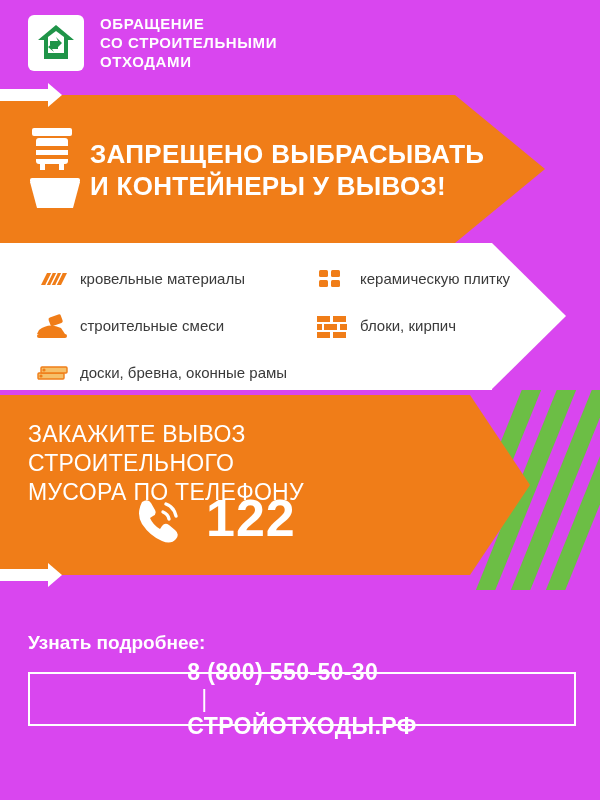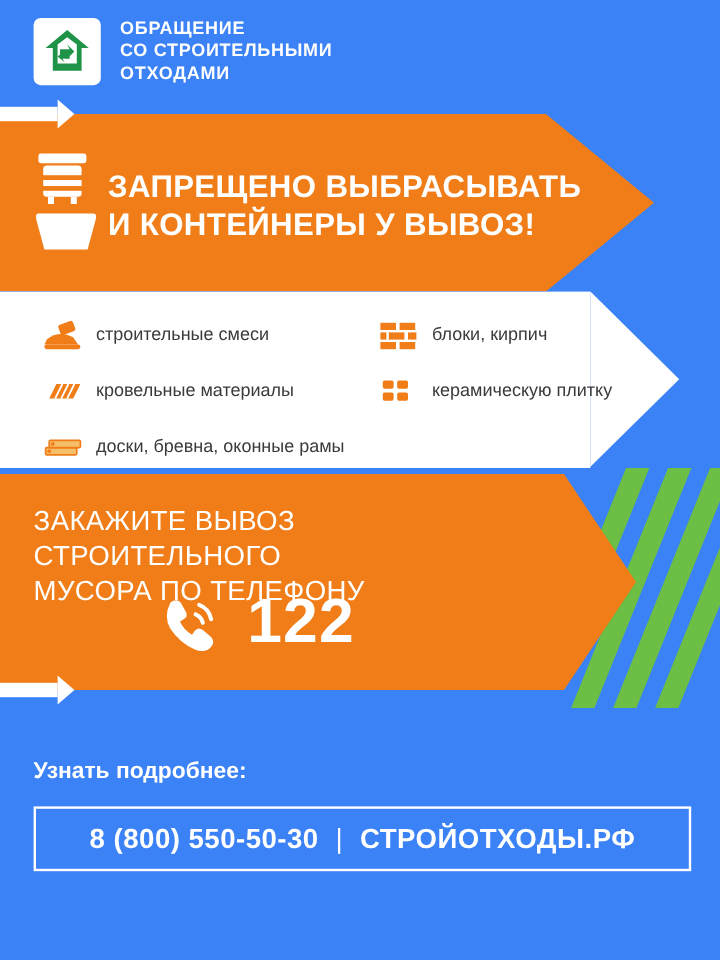--- a/index.html
+++ b/index.html
@@ -14,7 +14,7 @@
     position: relative;
     width: 600px;
     height: 800px;
-    background: #3b82f6;
+    background: #d946ef;
     overflow: hidden;
   }
 

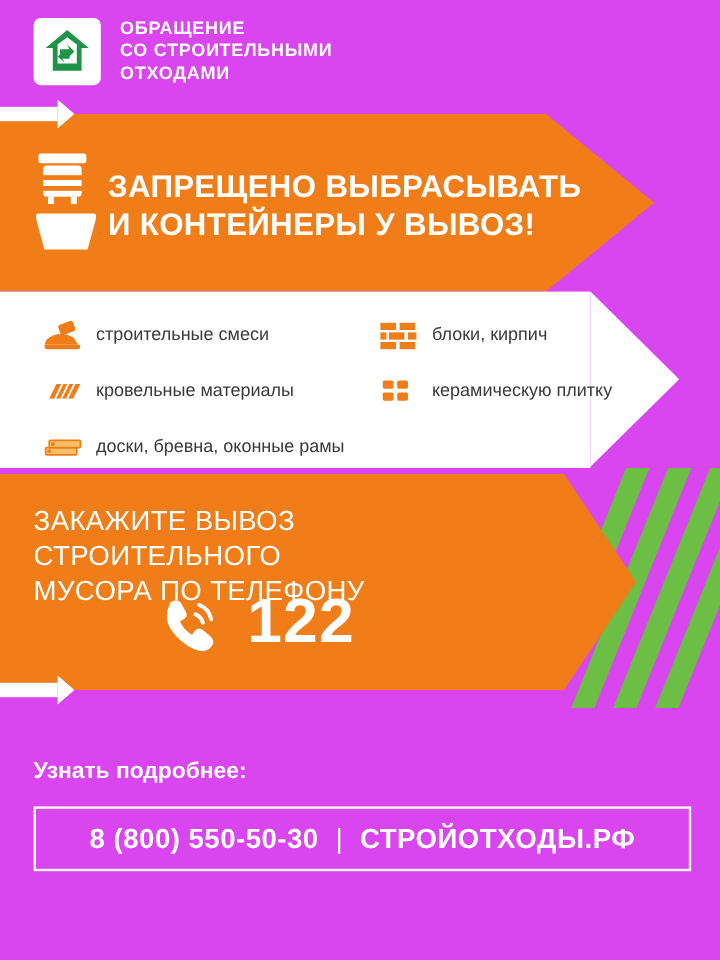--- a/index.html
+++ b/index.html
@@ -299,6 +299,31 @@
   <div class="list-arrow"></div>
 
   <div class="items">
+    <div class="item-row">
+      <div class="item col-left">
+        <span class="ico">
+          <svg width="34" height="28" viewBox="0 0 34 28">
+            <path d="M6 20 L12 8 H32 L26 20 Z" fill="#f07d18"></path>
+            <path d="M11 20 L17 8 M16 20 L22 8 M21 20 L27 8" stroke="#ffffff" stroke-width="1.6" fill="none"></path>
+          </svg>
+        </span>
+        <span class="lbl">кровельные материалы</span>
+      </div>
+      <div class="item">
+        <span class="ico">
+          <svg width="34" height="28" viewBox="0 0 34 28">
+            <g fill="#f07d18">
+              <rect x="4" y="5" width="9" height="7" rx="1.5"></rect>
+              <rect x="16" y="5" width="9" height="7" rx="1.5"></rect>
+              <rect x="4" y="15" width="9" height="7" rx="1.5"></rect>
+              <rect x="16" y="15" width="9" height="7" rx="1.5"></rect>
+            </g>
+          </svg>
+        </span>
+        <span class="lbl">керамическую плитку</span>
+      </div>
+    </div>
+
     <div class="item-row">
       <div class="item col-left">
         <span class="ico">
@@ -332,31 +357,6 @@
       <div class="item col-left">
         <span class="ico">
           <svg width="34" height="28" viewBox="0 0 34 28">
-            <path d="M6 20 L12 8 H32 L26 20 Z" fill="#f07d18"></path>
-            <path d="M11 20 L17 8 M16 20 L22 8 M21 20 L27 8" stroke="#ffffff" stroke-width="1.6" fill="none"></path>
-          </svg>
-        </span>
-        <span class="lbl">кровельные материалы</span>
-      </div>
-      <div class="item">
-        <span class="ico">
-          <svg width="34" height="28" viewBox="0 0 34 28">
-            <g fill="#f07d18">
-              <rect x="4" y="5" width="9" height="7" rx="1.5"></rect>
-              <rect x="16" y="5" width="9" height="7" rx="1.5"></rect>
-              <rect x="4" y="15" width="9" height="7" rx="1.5"></rect>
-              <rect x="16" y="15" width="9" height="7" rx="1.5"></rect>
-            </g>
-          </svg>
-        </span>
-        <span class="lbl">керамическую плитку</span>
-      </div>
-    </div>
-
-    <div class="item-row">
-      <div class="item col-left">
-        <span class="ico">
-          <svg width="34" height="28" viewBox="0 0 34 28">
             <g fill="#f6c06a" stroke="#f07d18" stroke-width="1.4">
               <rect x="3" y="14" width="26" height="6" rx="1"></rect>
               <rect x="6" y="8" width="26" height="6" rx="1"></rect>

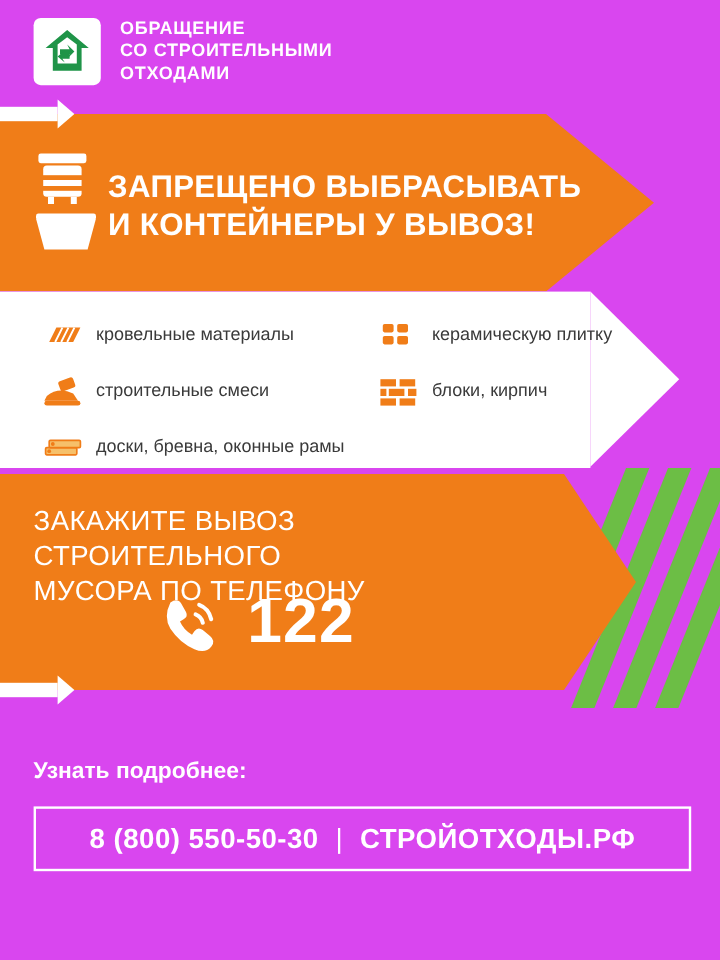--- a/index.html
+++ b/index.html
@@ -232,7 +232,7 @@
     font-size: 23px;
     letter-spacing: 0.4px;
     display: flex;
-    align-items: center;
+    flex-direction: column;
   }
   .contact-sep {
     color: #ffffff;

